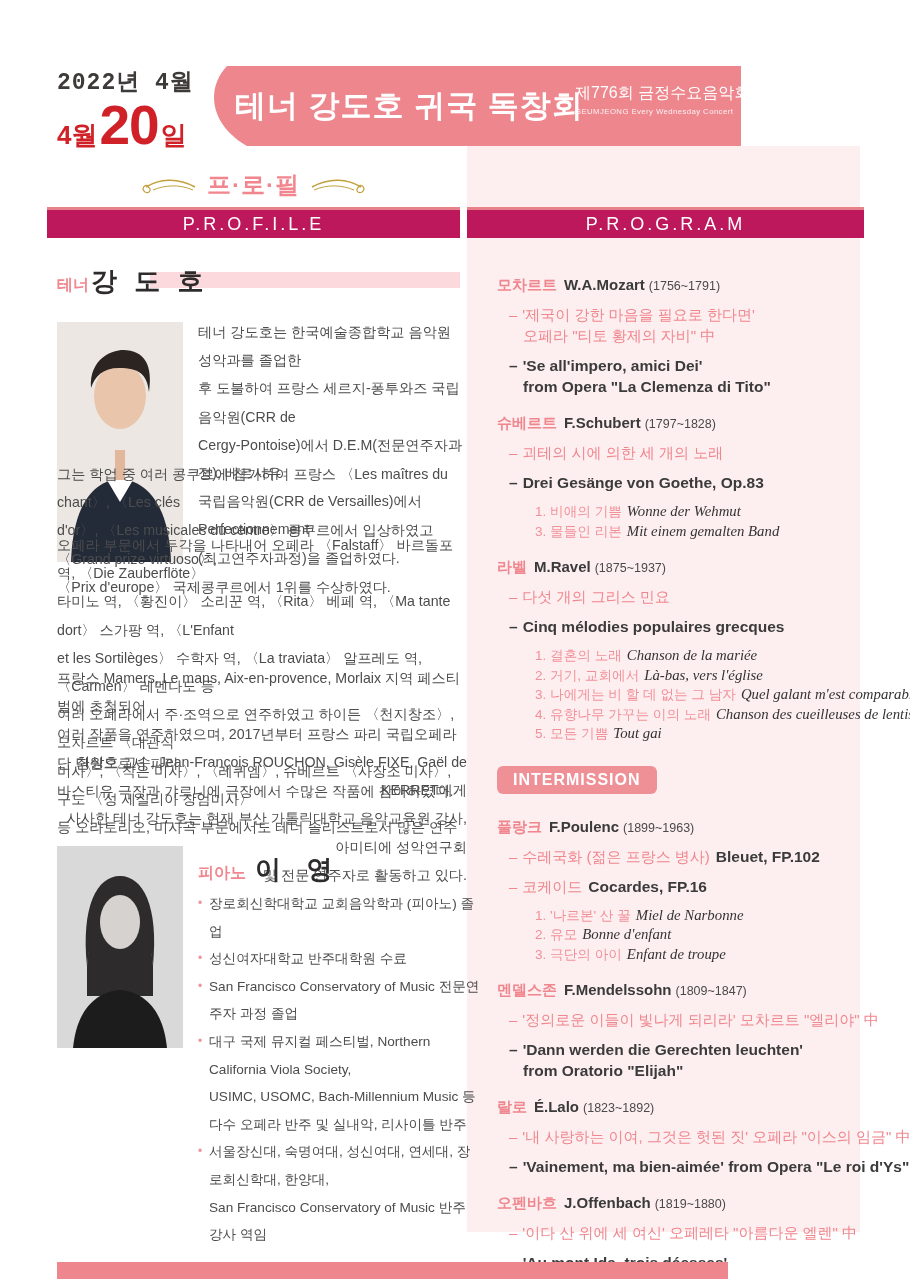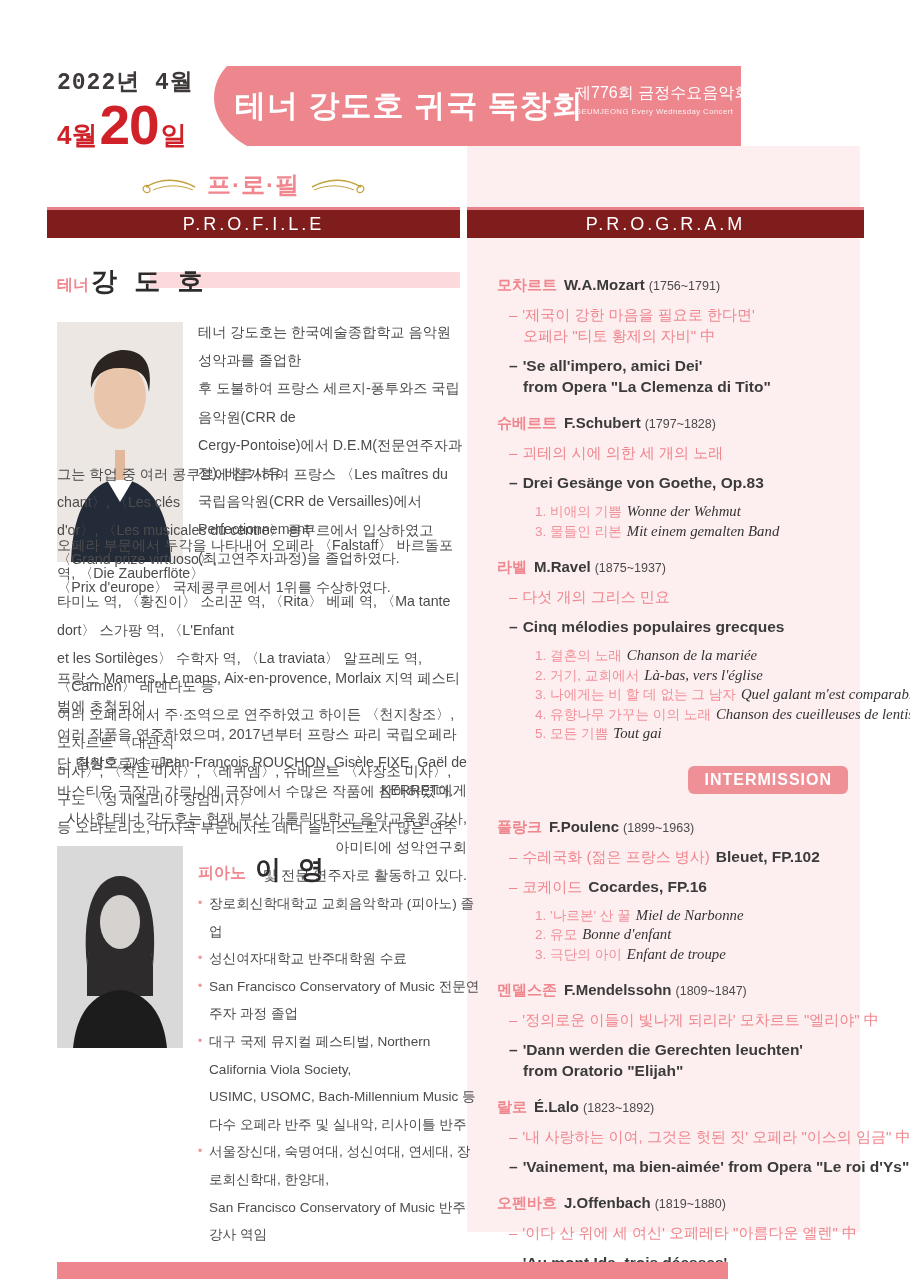--- a/index.html
+++ b/index.html
@@ -29,7 +29,7 @@
   .deco-text{color:#f2868f;font-size:24px;font-weight:bold;letter-spacing:1px;white-space:nowrap;}
   .flourish{flex:none;}
 
-  .bar{position:absolute;top:207px;height:28px;background:#7f1d1d;border-top:3px solid #e8828a;
+  .bar{position:absolute;top:207px;height:28px;background:#be185d;border-top:3px solid #e8828a;
     color:#fff;text-align:center;font-size:18px;letter-spacing:3px;line-height:28px;}
   .bar-profile{left:47px;width:413px;}
   .bar-program{left:467px;width:397px;}

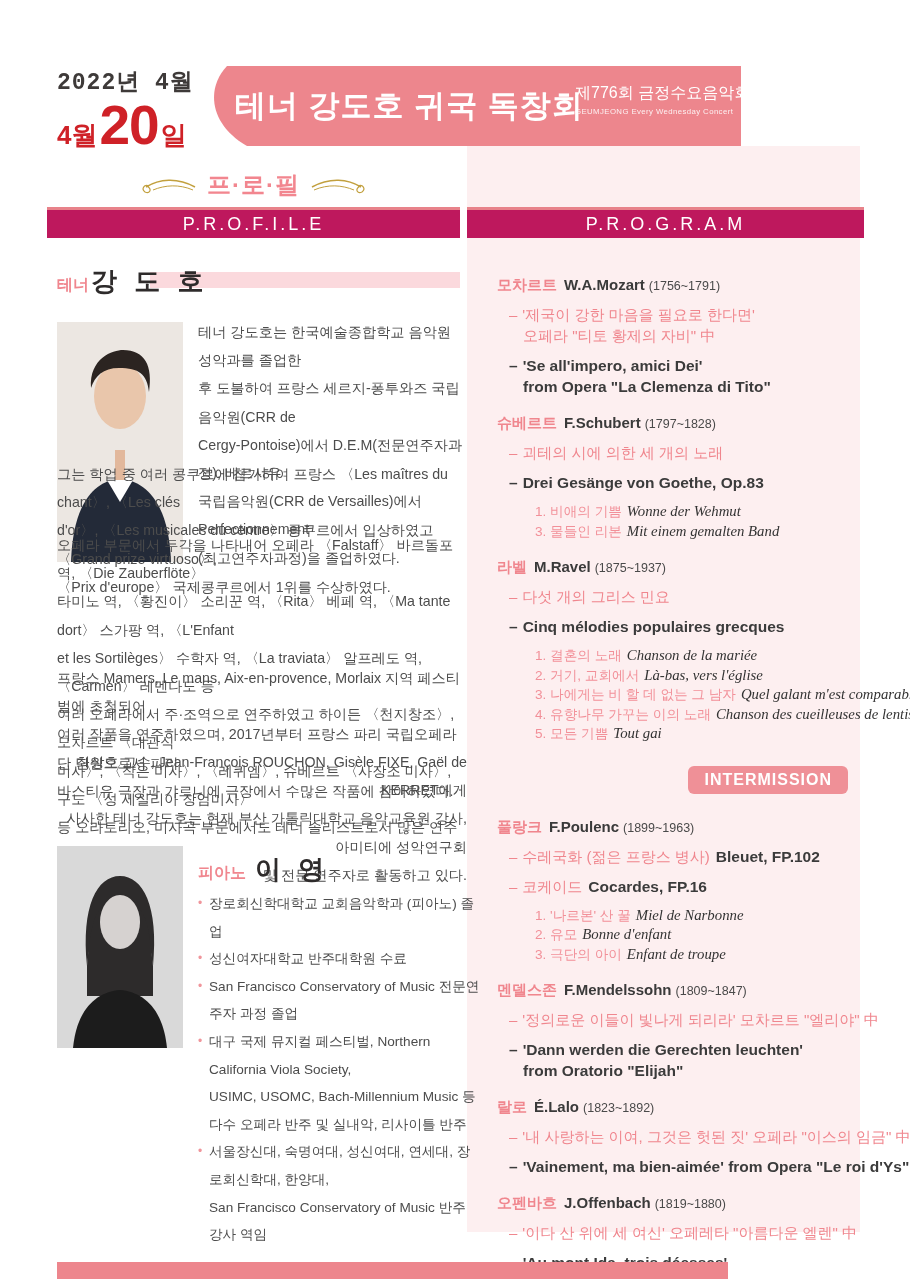--- a/index.html
+++ b/index.html
@@ -78,7 +78,7 @@
   .p-song{font-size:13.6px;line-height:19.5px;margin-left:26px;white-space:nowrap;}
   .song-kr{color:#f29099;}
   .song-title{color:#333;font-family:"Liberation Serif","DejaVu Serif",serif;font-style:italic;font-size:14.8px;margin-left:5px;}
-  .intermission-wrap{text-align:right;margin:22px 0 24px;}
+  .intermission-wrap{text-align:left;margin:22px 0 24px;}
   .intermission-badge{display:inline-block;background:#ef9097;color:#fff;font-weight:bold;
     font-size:16px;letter-spacing:1px;padding:5px 16px;border-radius:6px;}
 

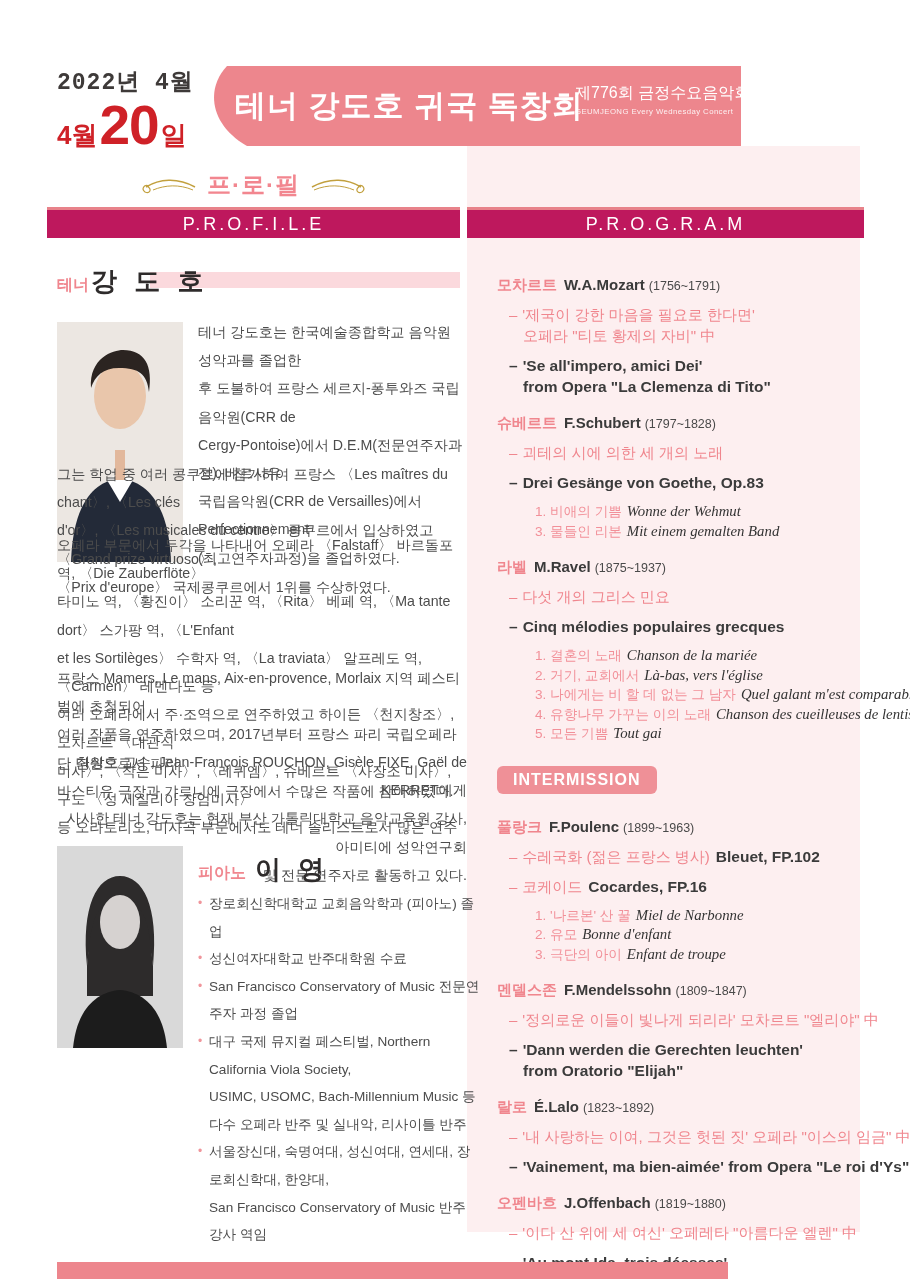--- a/index.html
+++ b/index.html
@@ -54,7 +54,7 @@
   .p4{left:57px;top:664px;width:410px;}
   .p5{left:57px;top:748px;width:410px;text-align:right;}
 
-  .pianist-head{position:absolute;left:198px;top:852px;display:flex;align-items:baseline;gap:9px;}
+  .pianist-head{position:absolute;left:198px;top:852px;display:flex;align-items:baseline;gap:9px;font-family:Liberation Mono, monospace;}
   .pianist-bullets{position:absolute;left:198px;top:890px;width:285px;margin:0;padding:0;list-style:none;}
   .pianist-bullets li{position:relative;font-size:13.6px;line-height:27.6px;color:#4c4c4c;
     padding-left:11px;white-space:pre-line;}

